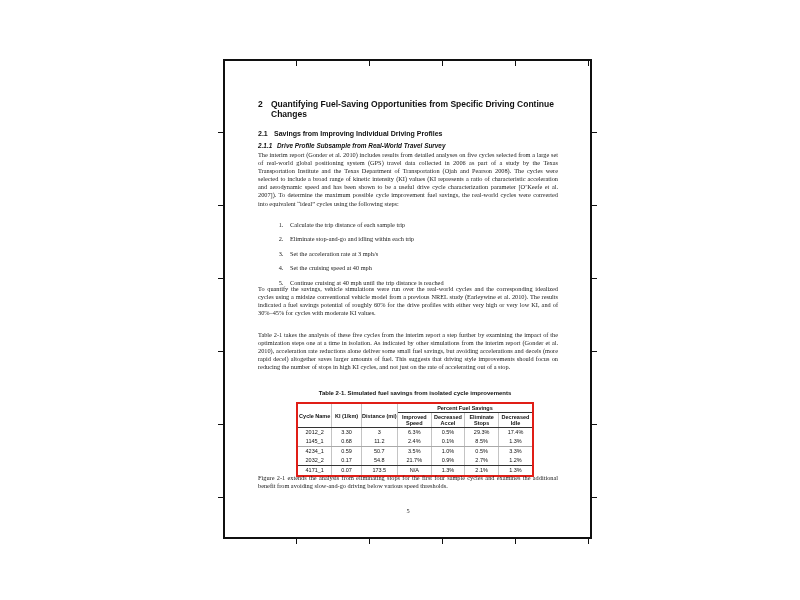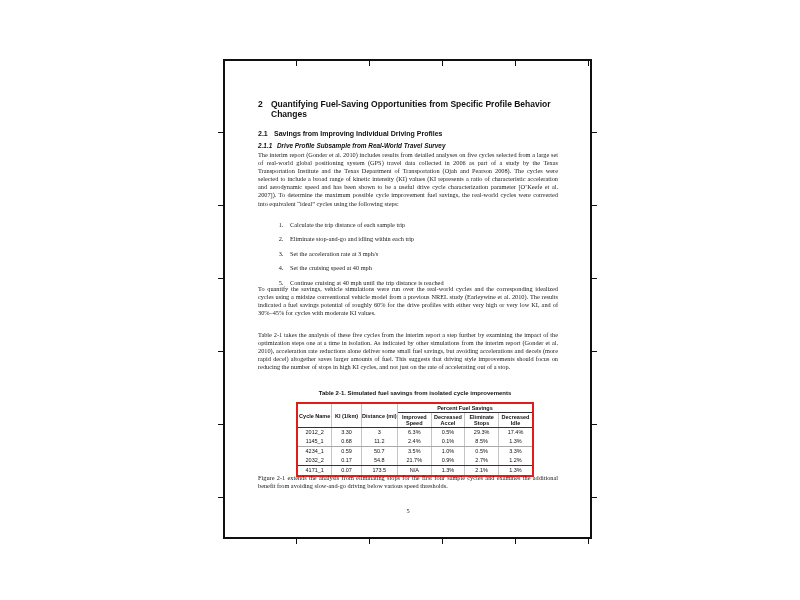--- a/index.html
+++ b/index.html
@@ -75,7 +75,7 @@
 
     <div class="h1">
       <span class="num">2</span>
-      <span>Quantifying Fuel-Saving Opportunities from Specific Profile Behavior Changes</span>
+      <span>Quantifying Fuel-Saving Opportunities from Specific Driving Continue Changes</span>
     </div>
 
     <div class="h2">

